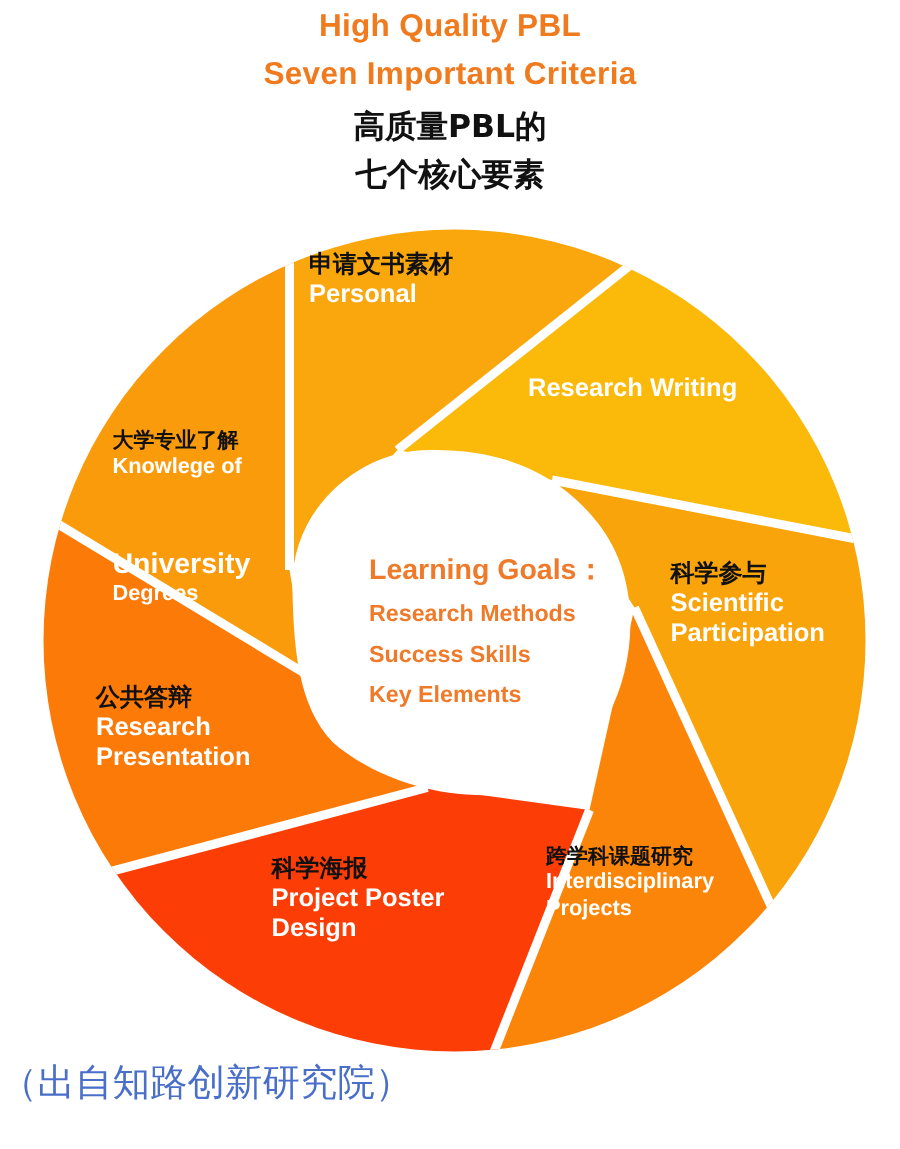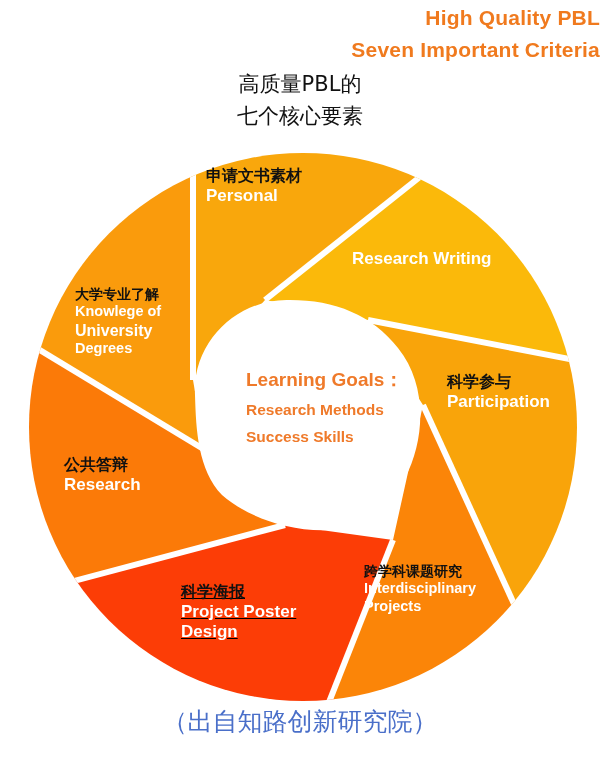--- a/index.html
+++ b/index.html
@@ -5,7 +5,7 @@
   html, body { margin:0; padding:0; background:#ffffff; }
   body { width:600px; height:766px; position:relative; overflow:hidden;
          font-family:"Liberation Sans", "DejaVu Sans", sans-serif; }
-  .title-en { position:absolute; left:0; width:600px; text-align:right;
+  .title-en { position:absolute; left:0; width:600px; text-align:center;
               color:#f07a1e; font-weight:bold; font-size:21px; letter-spacing:0.2px; }
   .title-zh { position:absolute; left:0; width:600px; text-align:center;
               color:#111; font-weight:normal; font-size:21px; font-family:"DejaVu Sans", sans-serif; }

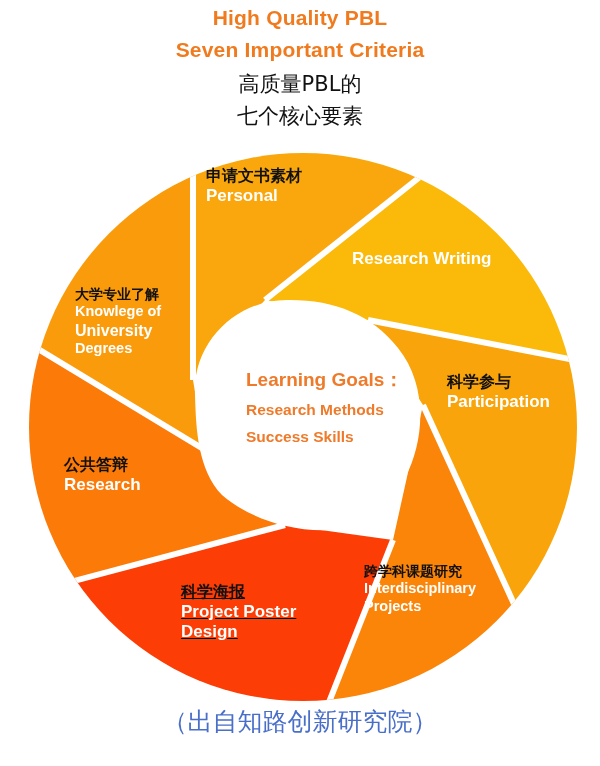--- a/index.html
+++ b/index.html
@@ -8,7 +8,7 @@
   .title-en { position:absolute; left:0; width:600px; text-align:center;
               color:#f07a1e; font-weight:bold; font-size:21px; letter-spacing:0.2px; }
   .title-zh { position:absolute; left:0; width:600px; text-align:center;
-              color:#111; font-weight:normal; font-size:21px; font-family:"DejaVu Sans", sans-serif; }
+              color:#111; font-weight:bold; font-size:21px; font-family:"DejaVu Sans", sans-serif; }
   svg.wheel { position:absolute; left:0; top:0; }
   .lbl { position:absolute; font-weight:bold; line-height:1.22; }
   .lbl .zh { color:#111; font-size:16px; font-family:"DejaVu Sans", sans-serif; display:block; }

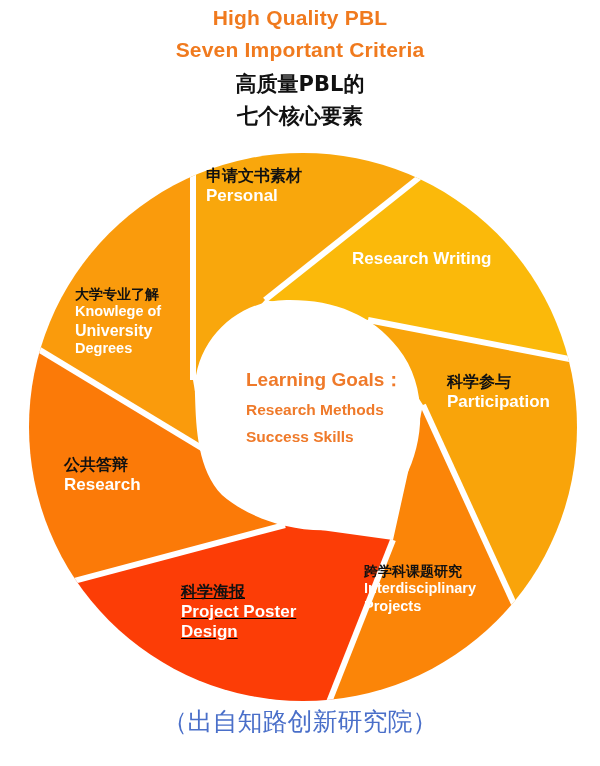--- a/index.html
+++ b/index.html
@@ -103,7 +103,7 @@
 <div class="lbl" style="left:75px; top:286px;">
   <span class="zh" style="font-size:14px;">大学专业了解</span>
   <span class="en" style="font-size:14.5px;">Knowlege of</span>
-  <span class="en" style="font-size:16px;">University</span>
+  <span class="en" style="font-size:19px;margin-top:44px;">University</span>
   <span class="en" style="font-size:14.5px;">Degrees</span>
 </div>
 

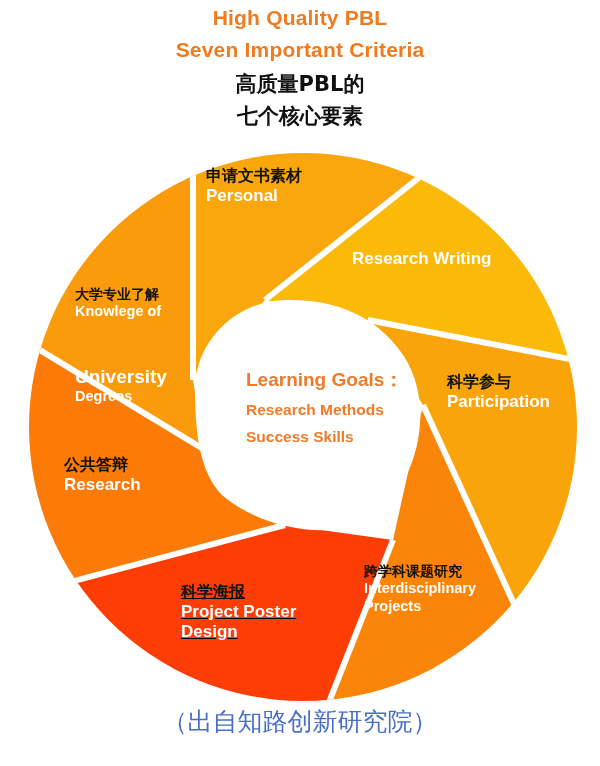--- a/index.html
+++ b/index.html
@@ -80,6 +80,7 @@
 
 <div class="lbl" style="left:447px; top:372px;">
   <span class="zh">科学参与</span>
+  <span class="en">Scientific</span>
   <span class="en">Participation</span>
 </div>
 

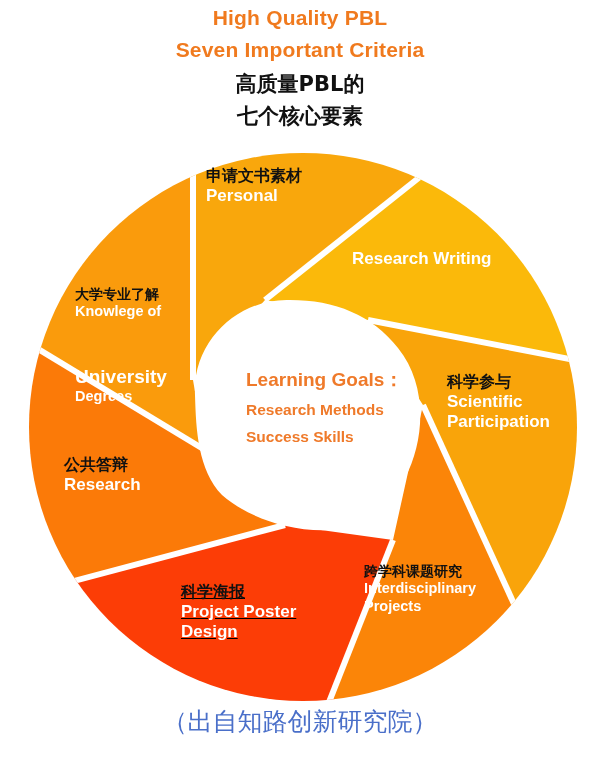--- a/index.html
+++ b/index.html
@@ -112,6 +112,7 @@
   <span class="goal-title">Learning Goals：</span>
   <span class="goal-item">Research Methods</span>
   <span class="goal-item">Success Skills</span>
+  <span class="goal-item">Key Elements</span>
 </div>
 
 <div class="source">（出自知路创新研究院）</div>

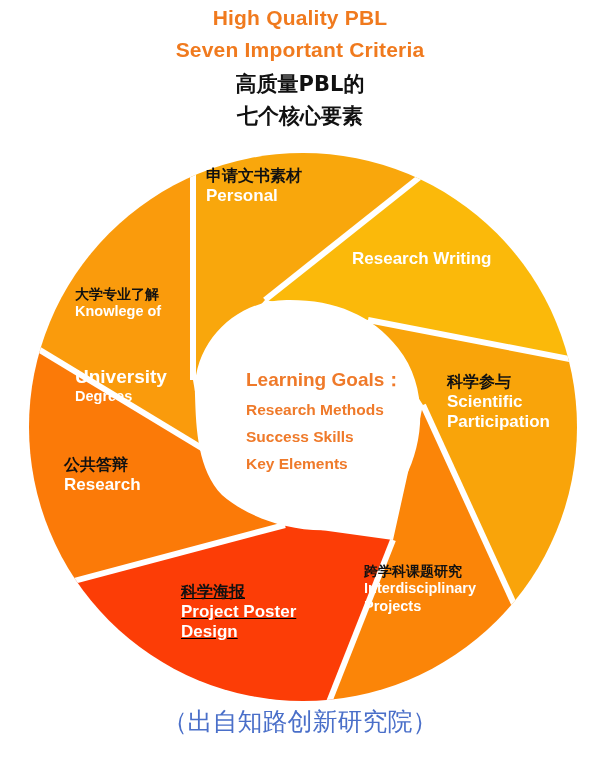--- a/index.html
+++ b/index.html
@@ -99,6 +99,7 @@
 <div class="lbl" style="left:64px; top:455px;">
   <span class="zh">公共答辩</span>
   <span class="en">Research</span>
+  <span class="en">Presentation</span>
 </div>
 
 <div class="lbl" style="left:75px; top:286px;">

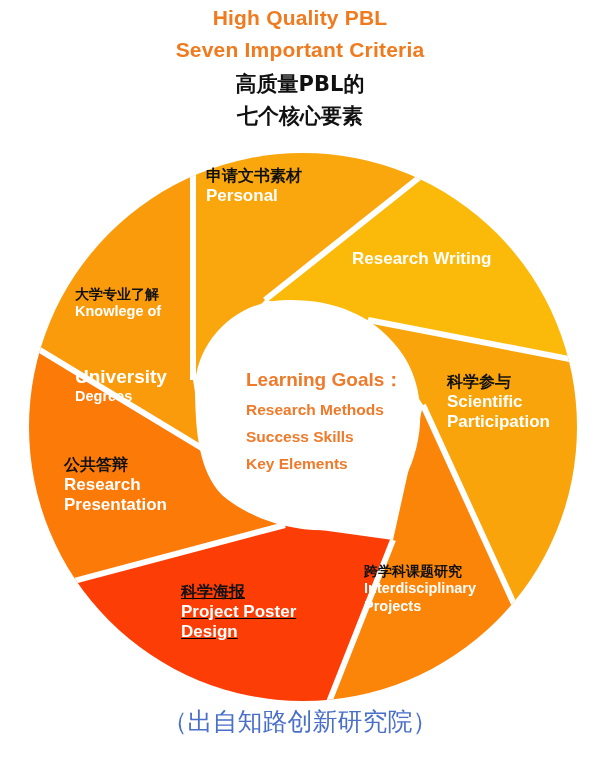--- a/index.html
+++ b/index.html
@@ -90,7 +90,7 @@
   <span class="en" style="font-size:14.5px;">Projects</span>
 </div>
 
-<div class="lbl" style="left:181px; top:582px;text-decoration:underline;">
+<div class="lbl" style="left:181px; top:569px;">
   <span class="zh">科学海报</span>
   <span class="en">Project Poster</span>
   <span class="en">Design</span>

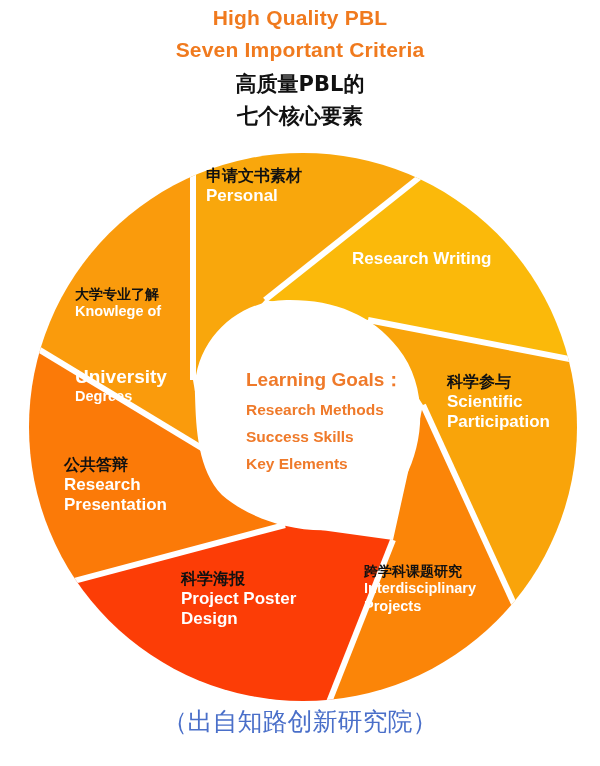--- a/index.html
+++ b/index.html
@@ -16,7 +16,7 @@
   .center { position:absolute; left:222px; top:367px; color:#ef7a2a; font-weight:bold;margin-left:24px; }
   .center .goal-title { font-size:19px; display:block; margin-bottom:3px; }
   .center .goal-item { font-size:15.5px; display:block; line-height:27px; }
-  .source { position:absolute; left:0; width:600px; top:705px; text-align:center;
+  .source { position:absolute; left:0; width:600px; top:705px; 
             color:#4a6fc9; font-size:25px; font-family:"DejaVu Sans", sans-serif; }
 </style>
 </head>

